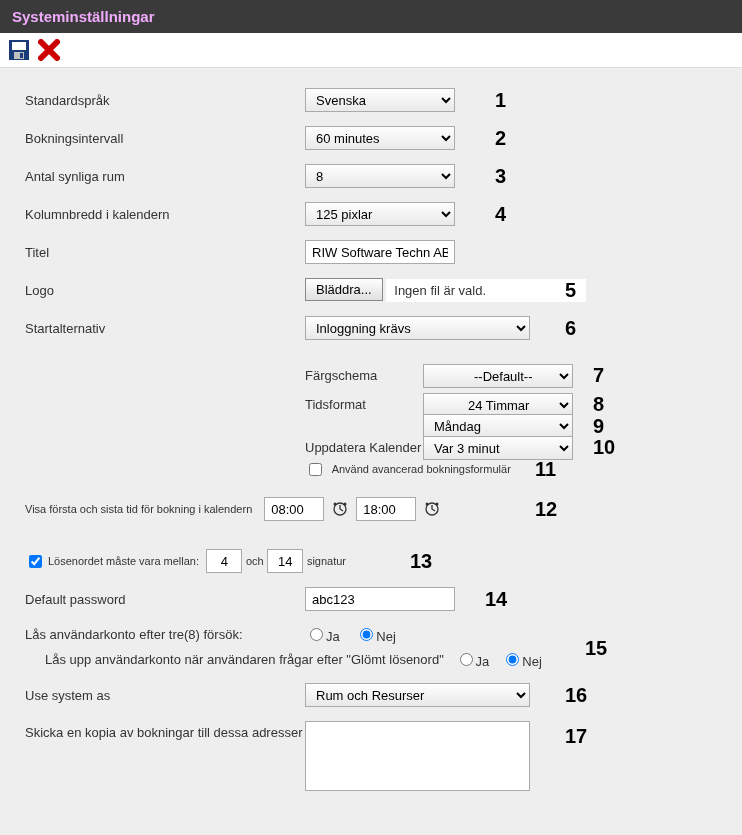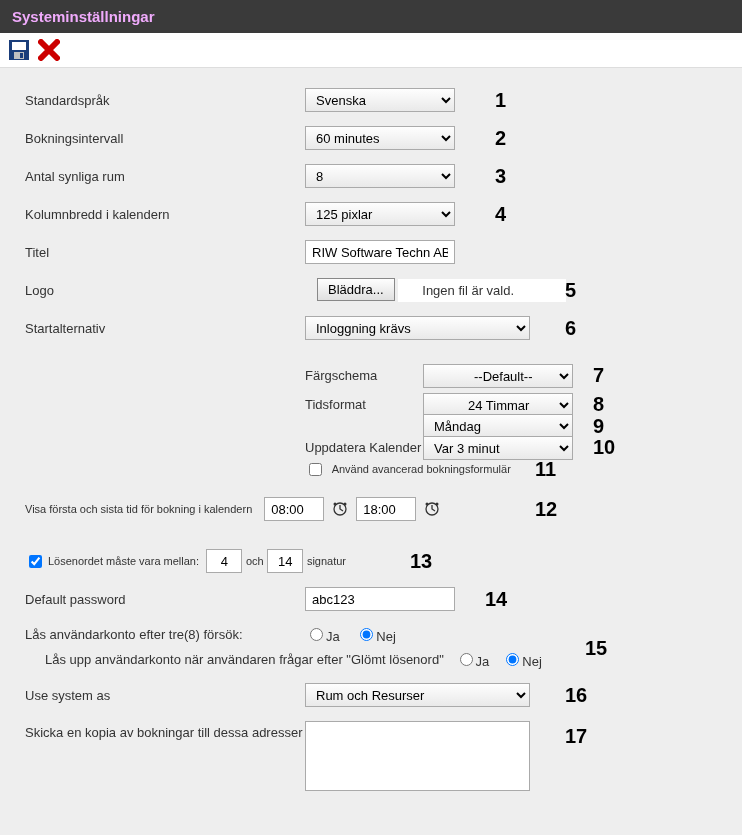--- a/index.html
+++ b/index.html
@@ -73,7 +73,6 @@
     padding: 3px 10px;
     font-size: 13px;
     cursor: pointer;
-    margin-left: 12px;
   }
   .file-status {
     display:inline-block;

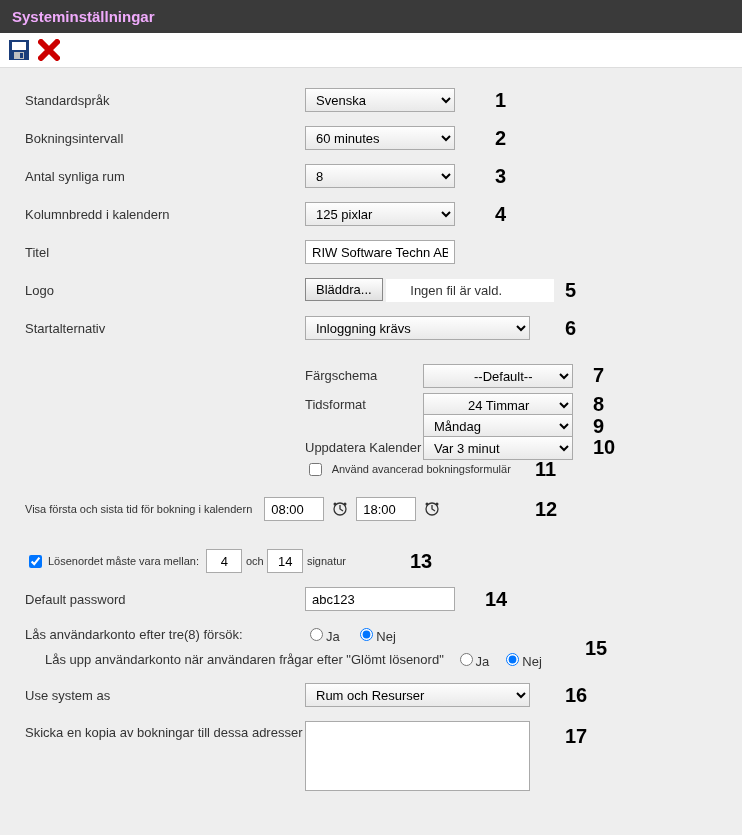--- a/index.html
+++ b/index.html
@@ -77,10 +77,10 @@
   .file-status {
     display:inline-block;
     background:#fff;
-    padding:4px 24px;
+    padding:4px 8px;
     font-size:13px;
     vertical-align: middle;
-    width: 168px;
+    width: 200px;
   }
   .annot {
     position: absolute;

